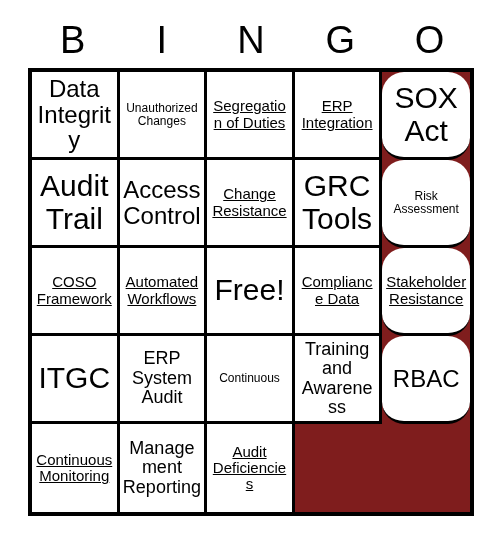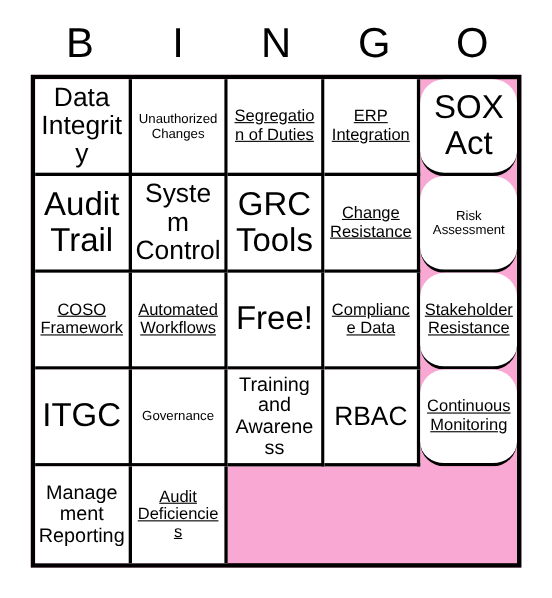--- a/index.html
+++ b/index.html
@@ -57,7 +57,7 @@
     display: grid;
     grid-template-columns: repeat(5, 1fr);
     grid-template-rows: repeat(5, 1fr);
-    background: #f9a8d4;
+    background: #7f1d1d;
     gap: 0;
   }
   .bingo-cell {

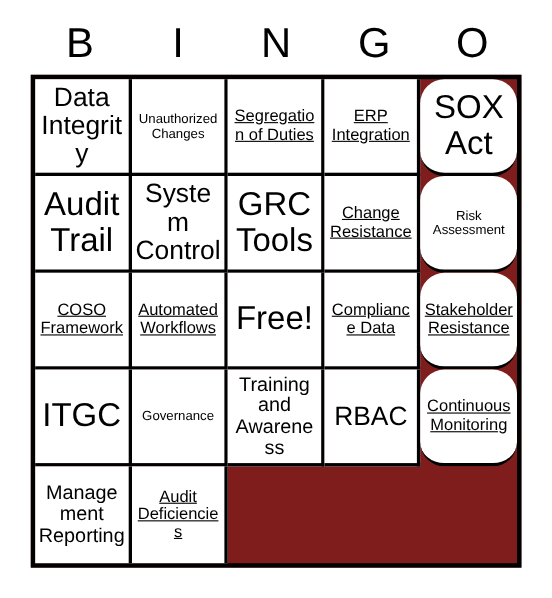--- a/index.html
+++ b/index.html
@@ -124,7 +124,7 @@
         <span class="cell-text fs-xl">Audit Trail</span>
       </div>
       <div class="bingo-cell">
-        <span class="cell-text fs-lg">System Control</span>
+        <span class="cell-text fs-lg">Access Control</span>
       </div>
       <div class="bingo-cell">
         <span class="cell-text fs-xl">GRC Tools</span>

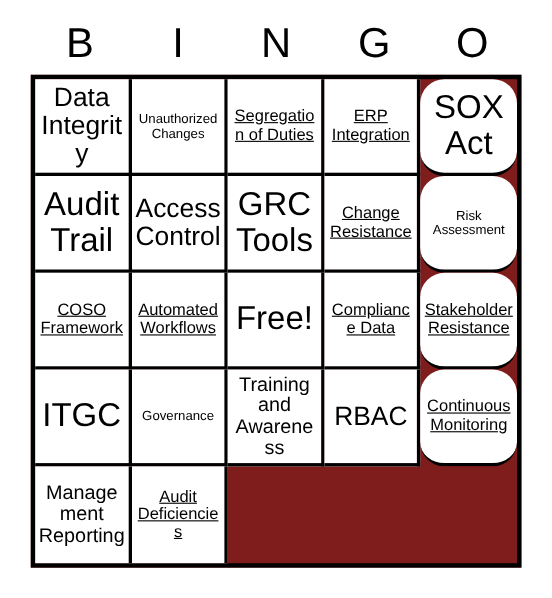--- a/index.html
+++ b/index.html
@@ -127,10 +127,10 @@
         <span class="cell-text fs-lg">Access Control</span>
       </div>
       <div class="bingo-cell">
-        <span class="cell-text fs-xl">GRC Tools</span>
+        <span class="cell-text fs-sm">Change Resistance</span>
       </div>
       <div class="bingo-cell">
-        <span class="cell-text fs-sm">Change Resistance</span>
+        <span class="cell-text fs-xl">GRC Tools</span>
       </div>
       <div class="bingo-cell">
         <span class="cell-text fs-xs">Risk Assessment</span>

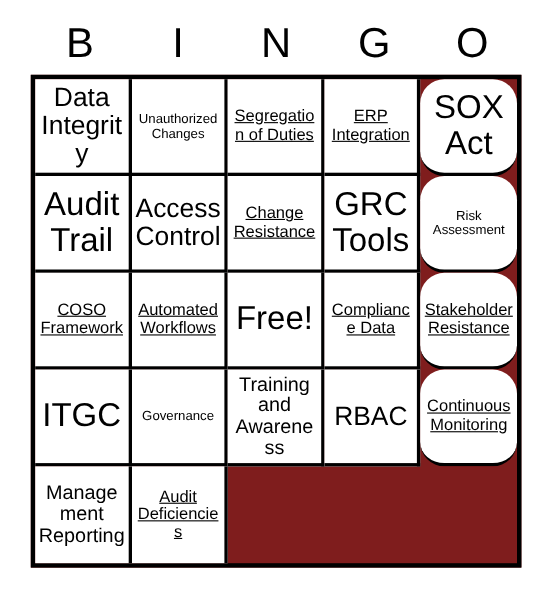--- a/index.html
+++ b/index.html
@@ -154,6 +154,9 @@
         <span class="cell-text fs-xl">ITGC</span>
       </div>
       <div class="bingo-cell">
+        <span class="cell-text fs-md">ERP System Audit</span>
+      </div>
+      <div class="bingo-cell">
         <span class="cell-text fs-xs">Governance</span>
       </div>
       <div class="bingo-cell">

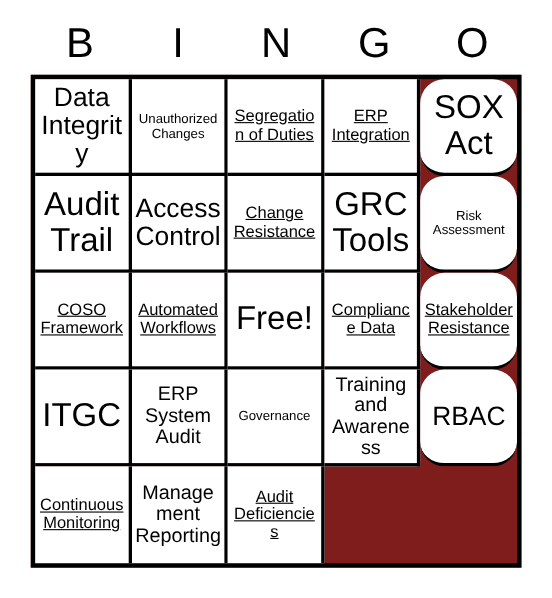--- a/index.html
+++ b/index.html
@@ -157,7 +157,7 @@
         <span class="cell-text fs-md">ERP System Audit</span>
       </div>
       <div class="bingo-cell">
-        <span class="cell-text fs-xs">Governance</span>
+        <span class="cell-text fs-xs">Continuous</span>
       </div>
       <div class="bingo-cell">
         <span class="cell-text fs-md">Training and Awareness</span>

